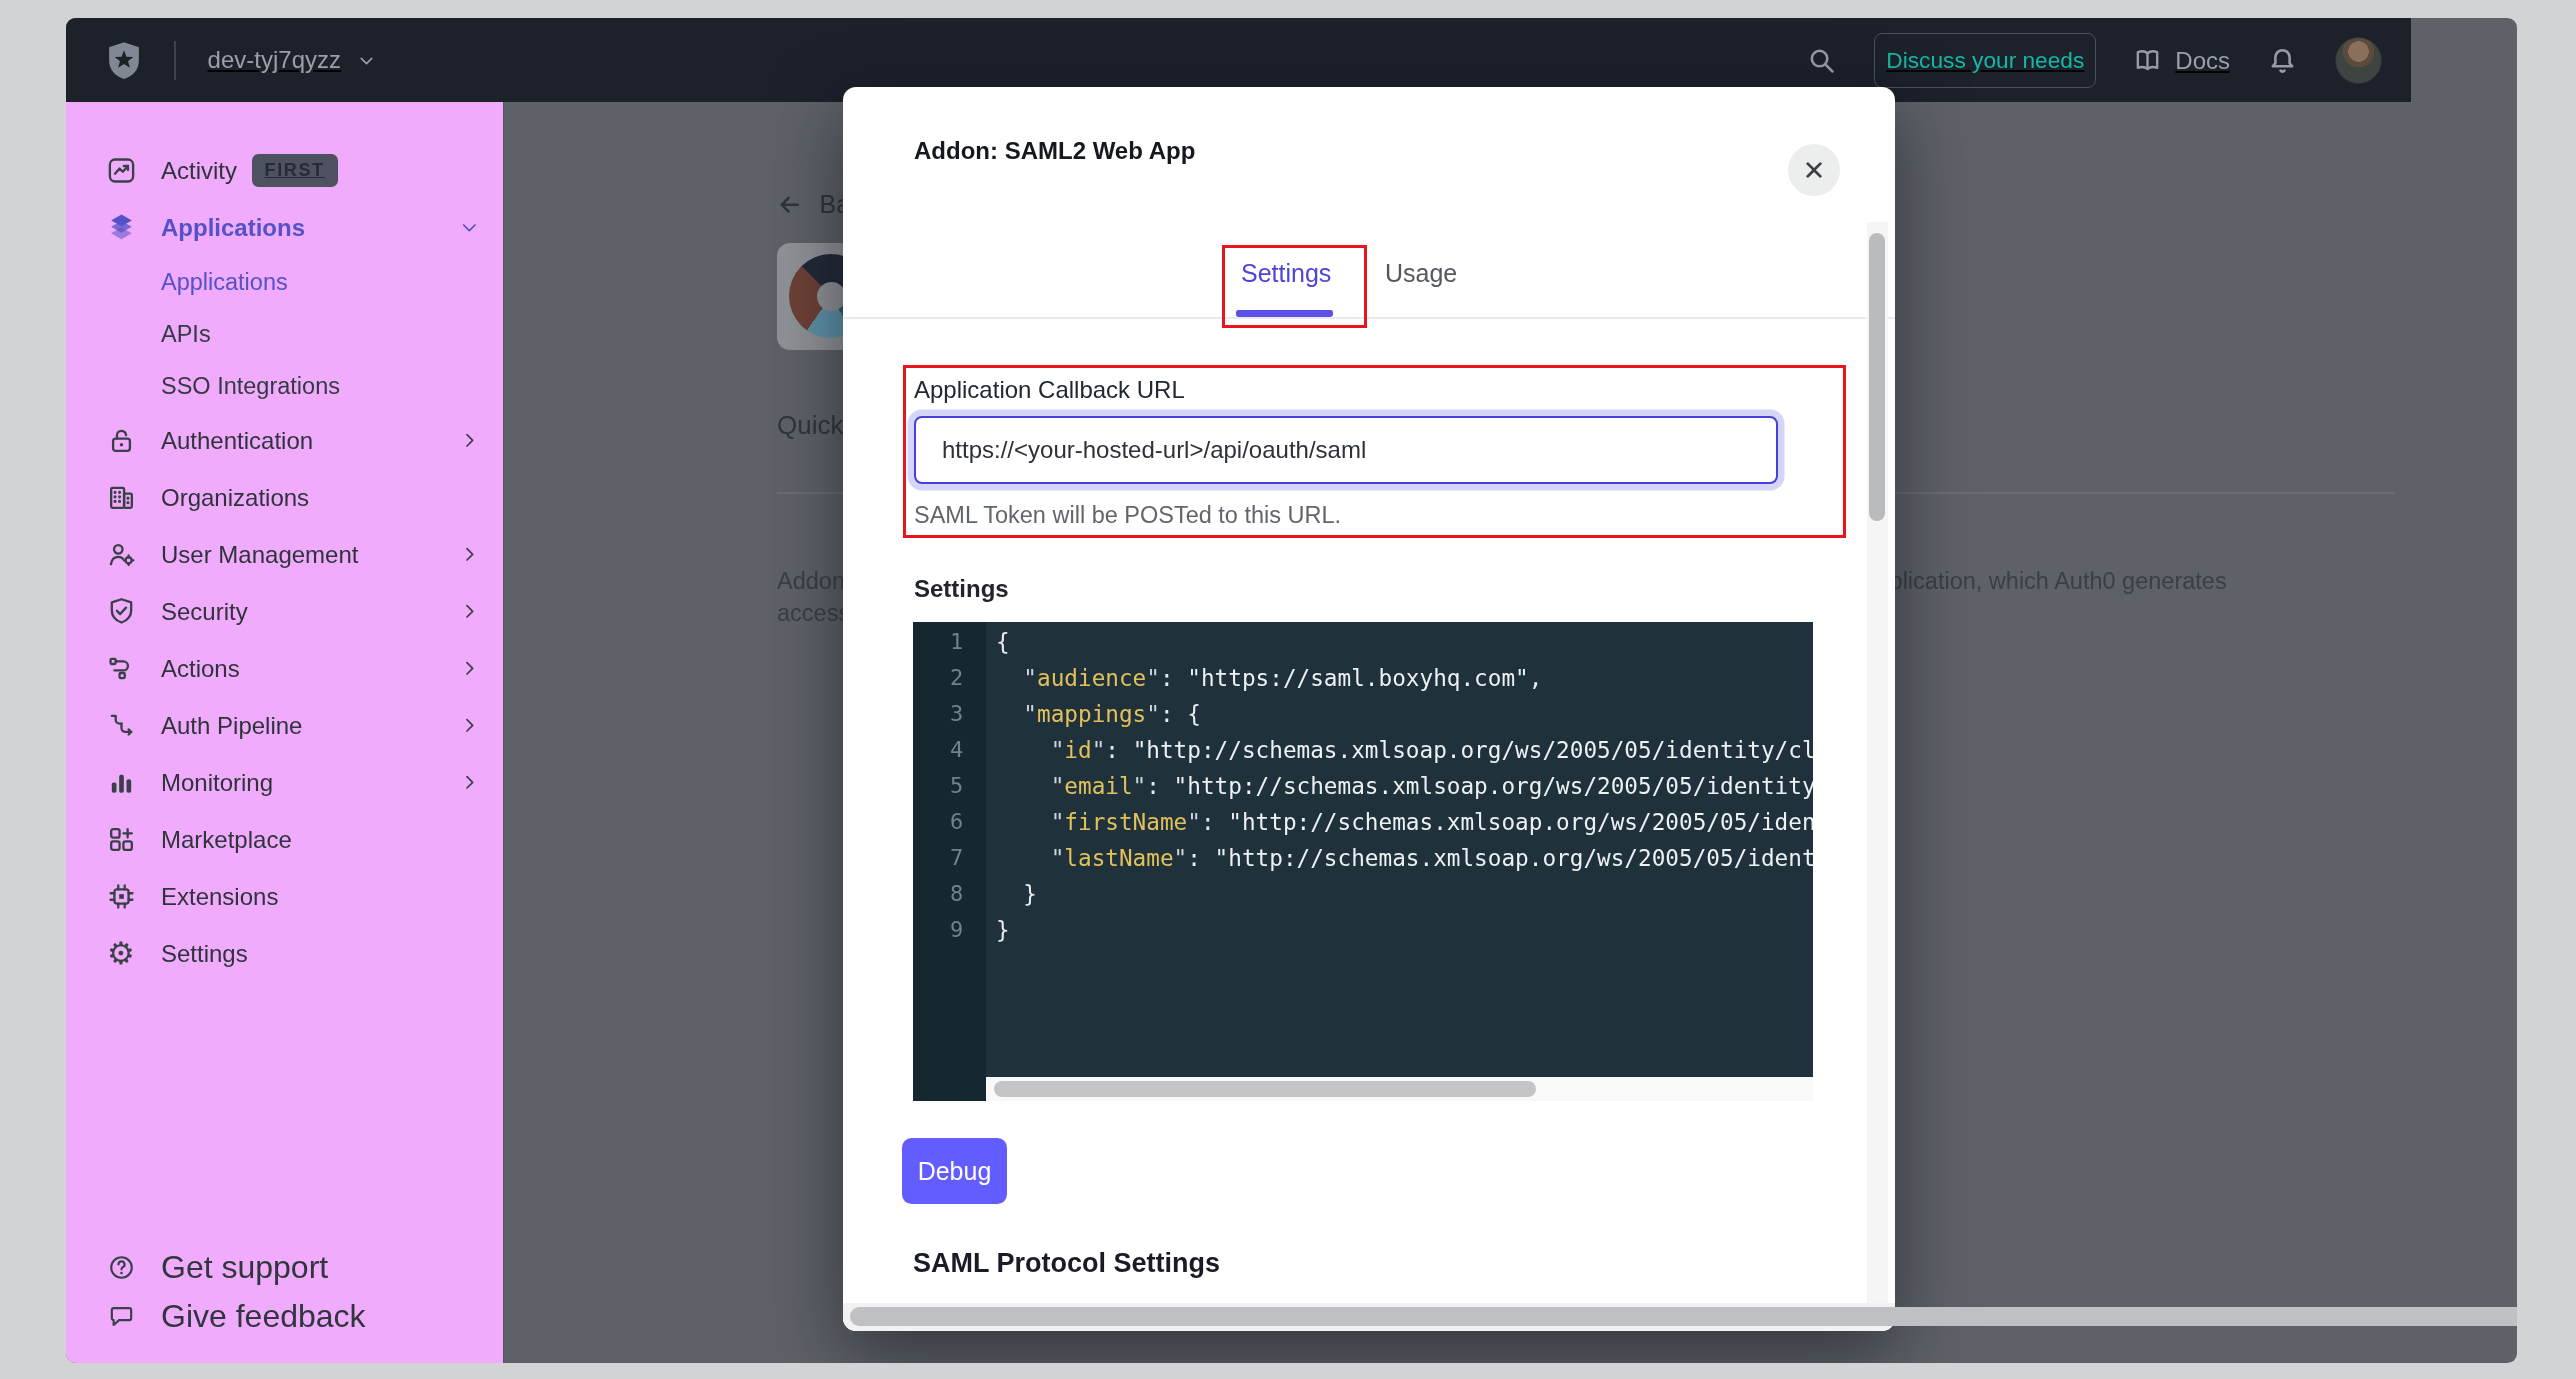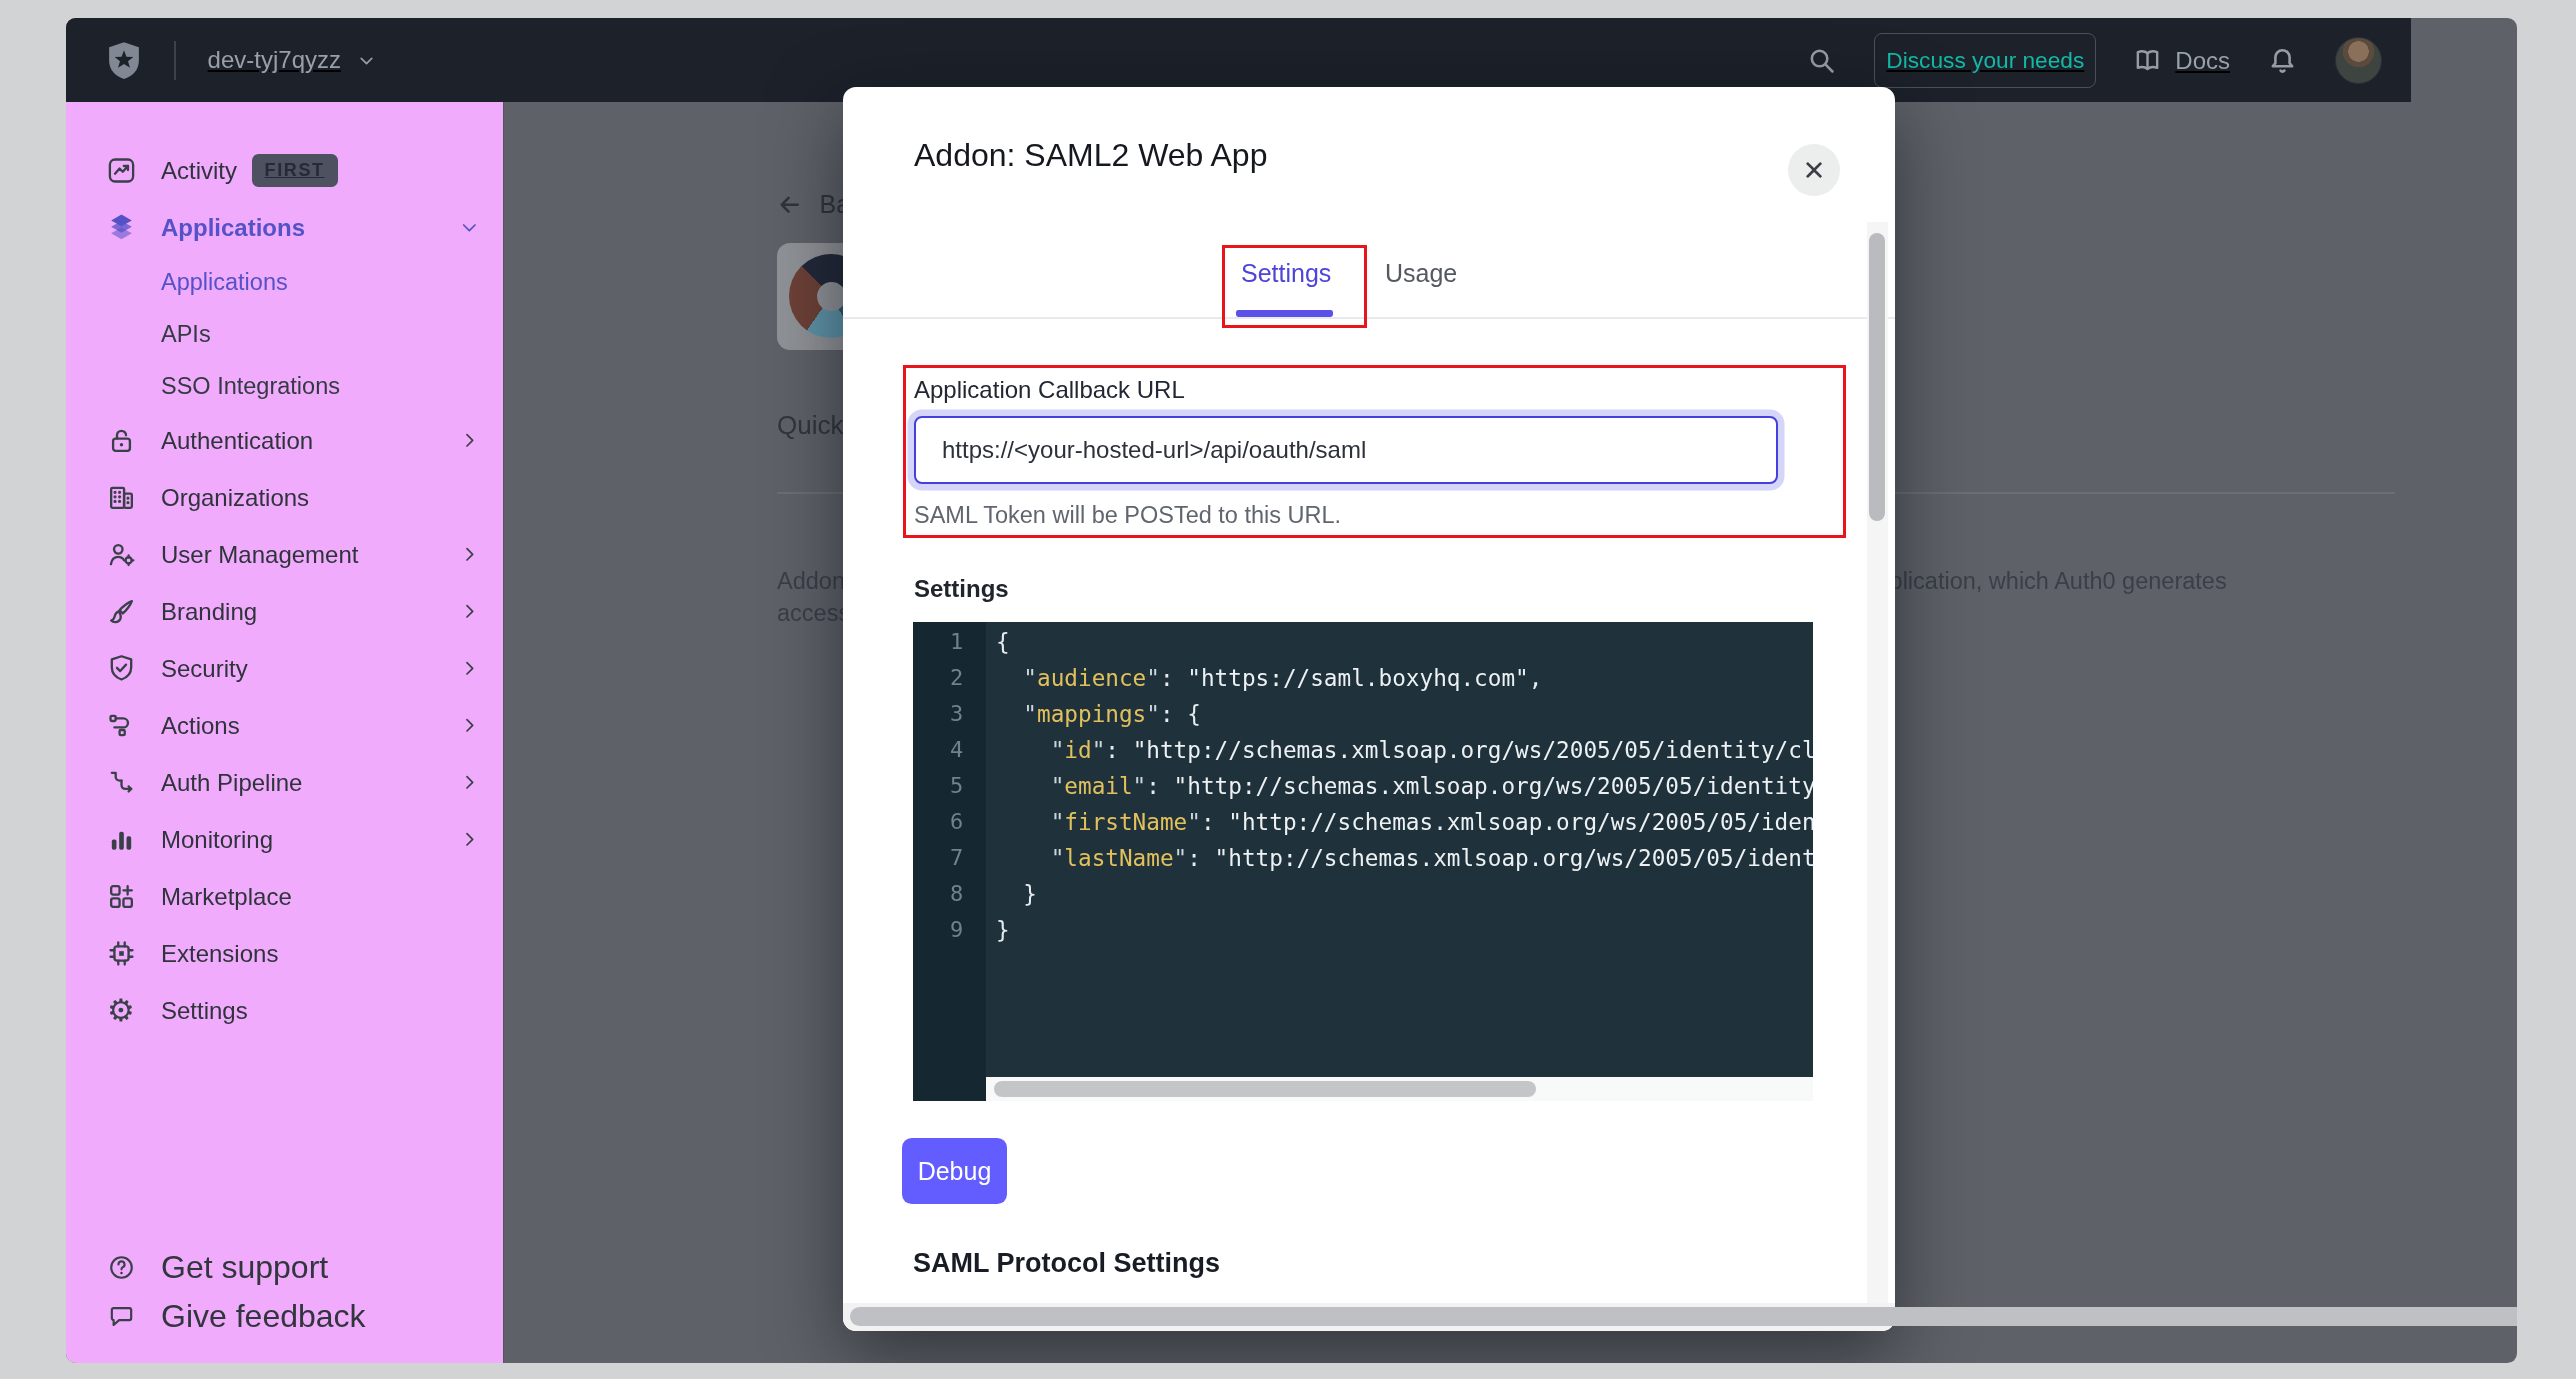--- a/index.html
+++ b/index.html
@@ -45,7 +45,7 @@
 
   
   #modal{left:777px;top:69px;width:1052px;height:1244px;background:#ffffff;border-radius:13px;box-shadow:0 24px 73px rgba(8,10,16,.5);}
-  #modal-title{left:71px;top:50px;font-size:32px;font-weight:normal;color:#15181e;}
+  #modal-title{left:71px;top:50px;font-size:24px;font-weight:bold;color:#15181e;}
   #modal-close{left:945px;top:57px;width:52px;height:52px;border-radius:50%;background:#eceded;color:#3a3f45;font-size:27.5px;display:flex;align-items:center;justify-content:center;cursor:pointer;}
   .tab{top:172px;font-size:25px;cursor:pointer;}
   #tab-settings{left:398px;color:#4f44da;}

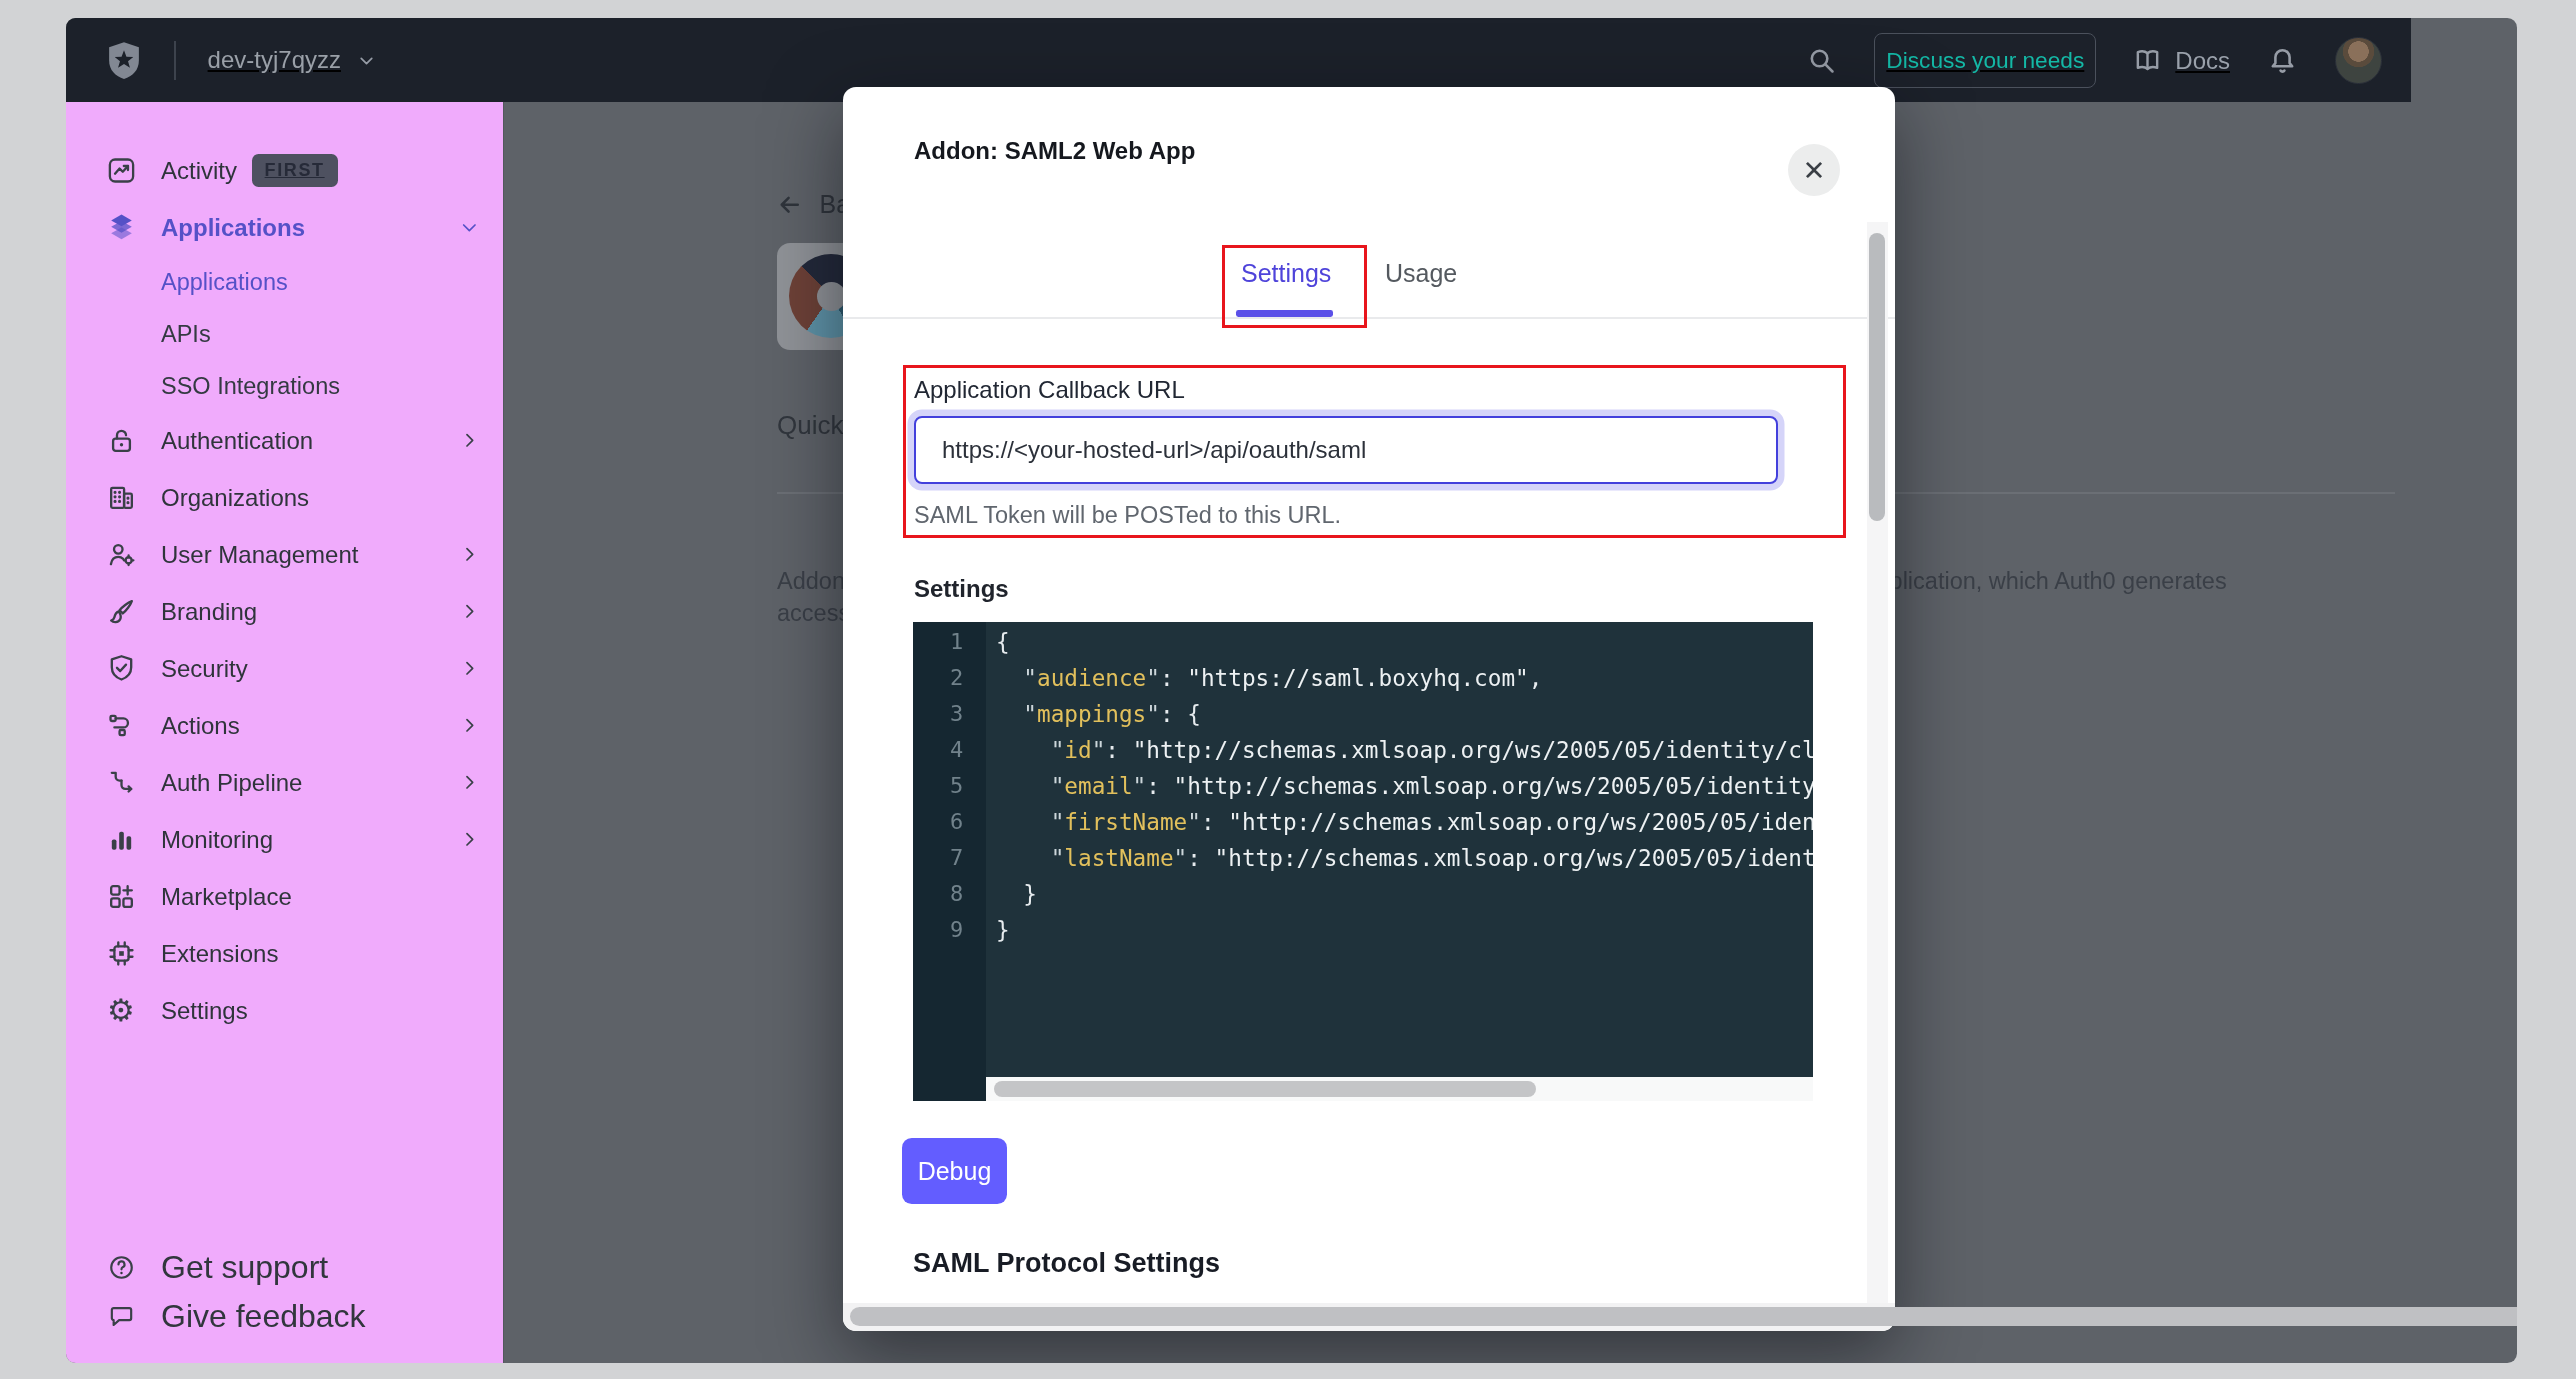--- a/index.html
+++ b/index.html
@@ -217,19 +217,6 @@
         <div class="side-item">
           <span class="ic">
             <svg class="sico" width="31" height="31" viewBox="0 0 24 24">
-              <path d="M20 4c-3 1-7.5 4.5-9.5 7l2.5 2.5C15.5 11.5 19 7 20 4Z"></path>
-              <path d="M10 12c-2 .5-3 2-3.5 4.5-.3 1.5-1 2-2.5 2.5 1.5 1.5 5.5 2 7-1 .8-1.6.5-3.5-1-6Z"></path>
-            </svg>
-          </span>
-          <span>Branding</span>
-          <span class="sp"></span>
-          <svg class="sico" width="22.7" height="22.7" viewBox="0 0 24 24">
-            <path d="M9.5 6l6 6-6 6"></path>
-          </svg>
-        </div>
-        <div class="side-item">
-          <span class="ic">
-            <svg class="sico" width="31" height="31" viewBox="0 0 24 24">
               <path d="M12 2.5 19.5 5v6c0 4.8-3 7.9-7.5 9.5C7.5 18.9 4.5 15.8 4.5 11V5Z"></path>
               <polyline points="8.5,11.5 11,14 15.5,9"></polyline>
             </svg>

